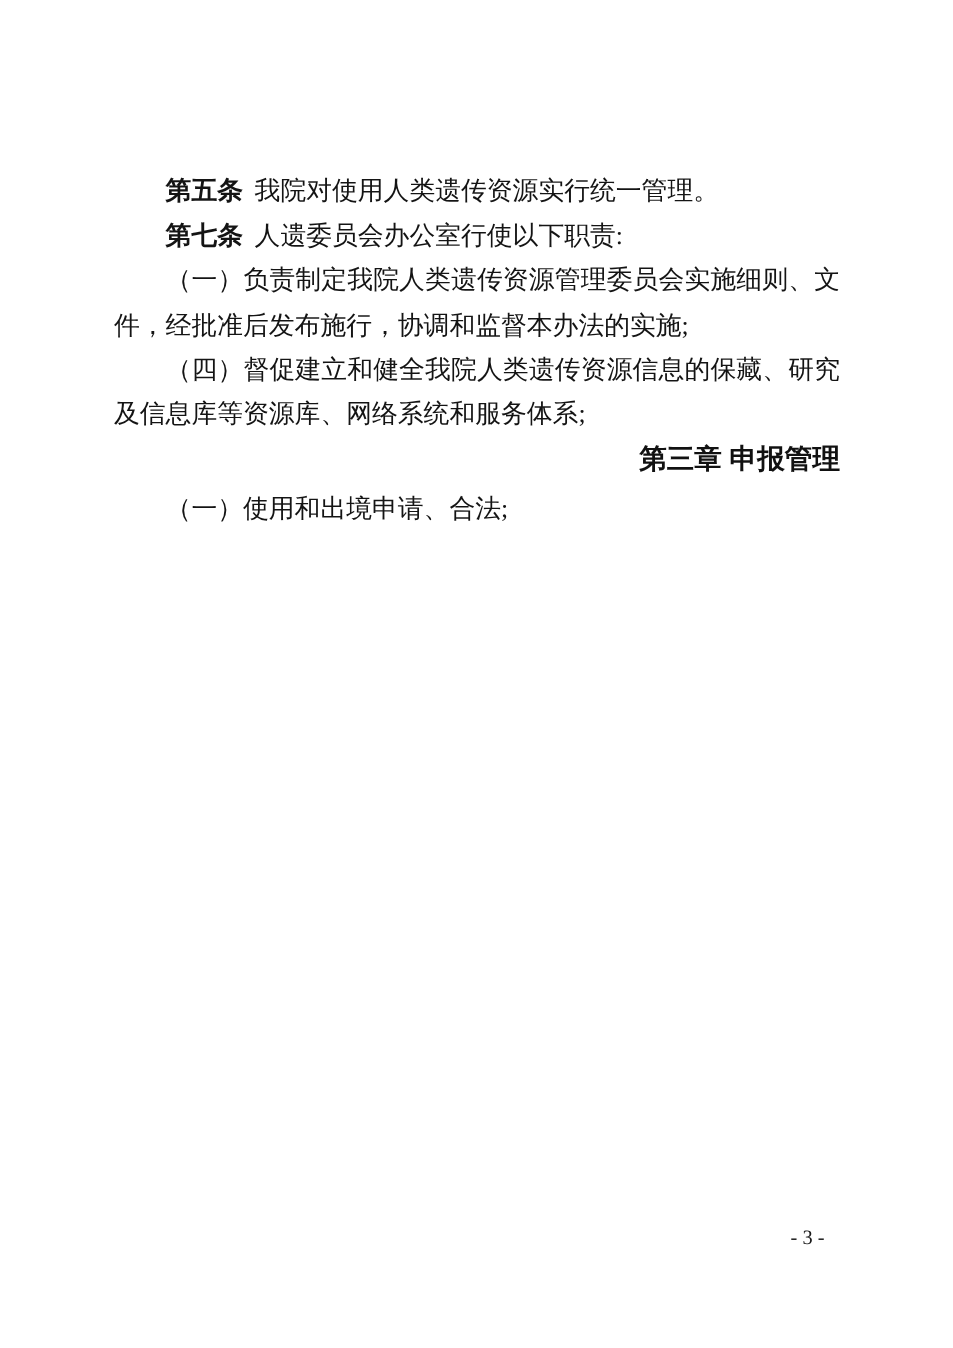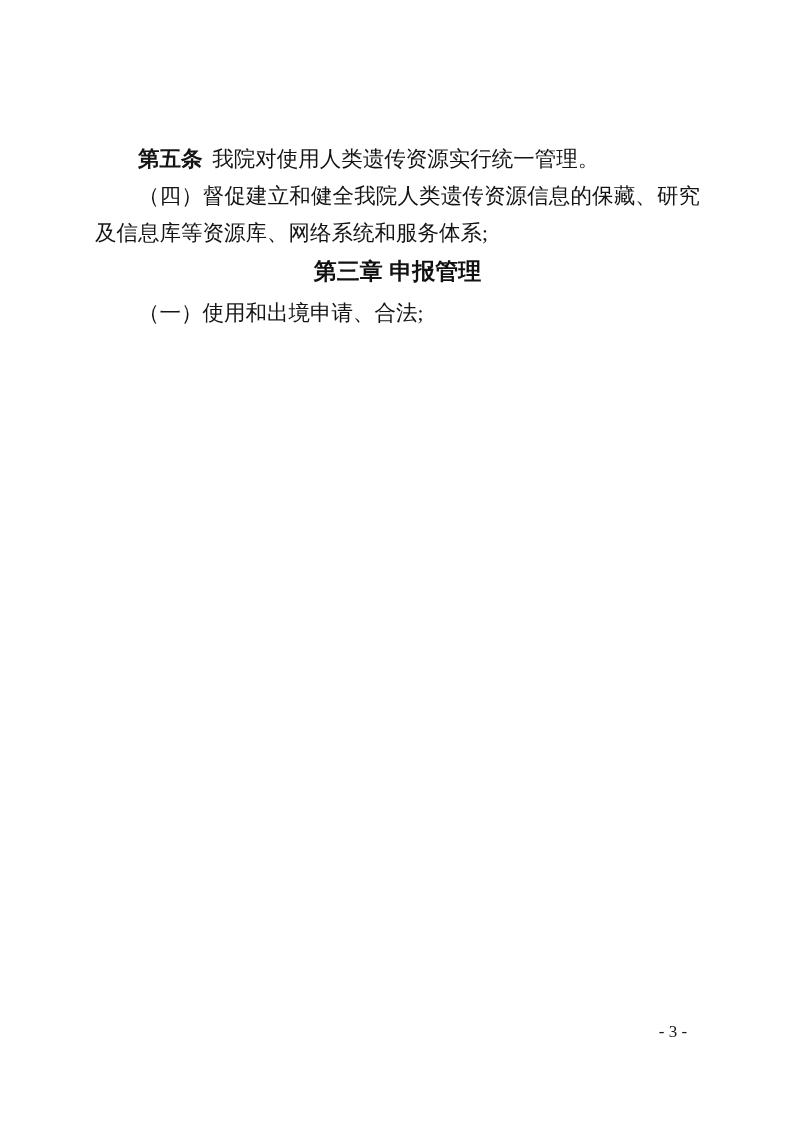--- a/index.html
+++ b/index.html
@@ -70,6 +70,7 @@
     <p class="para"><b class="term">第五条</b><span>我院对使用人类遗传资源实行统一管理。</span></p>
 
 
+    <p class="para"><b class="term">第七条</b><span>人遗委员会办公室行使以下职责:</span></p>
 
 
 

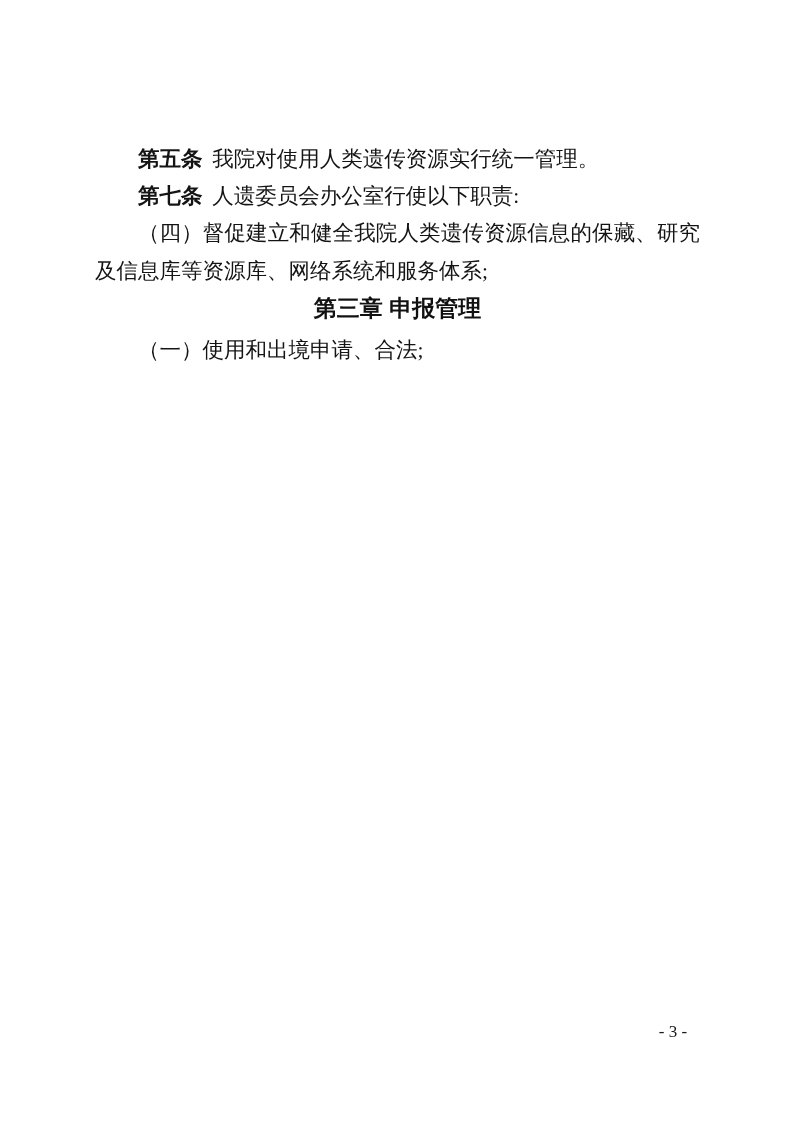--- a/index.html
+++ b/index.html
@@ -72,6 +72,7 @@
 
     <p class="para"><b class="term">第七条</b><span>人遗委员会办公室行使以下职责:</span></p>
 
+    <p class="para"><span>（一）负责制定我院人类遗传资源管理委员会实施细则、文件，经批准后发布施行，协调和监督本办法的实施;</span></p>
 
 
 

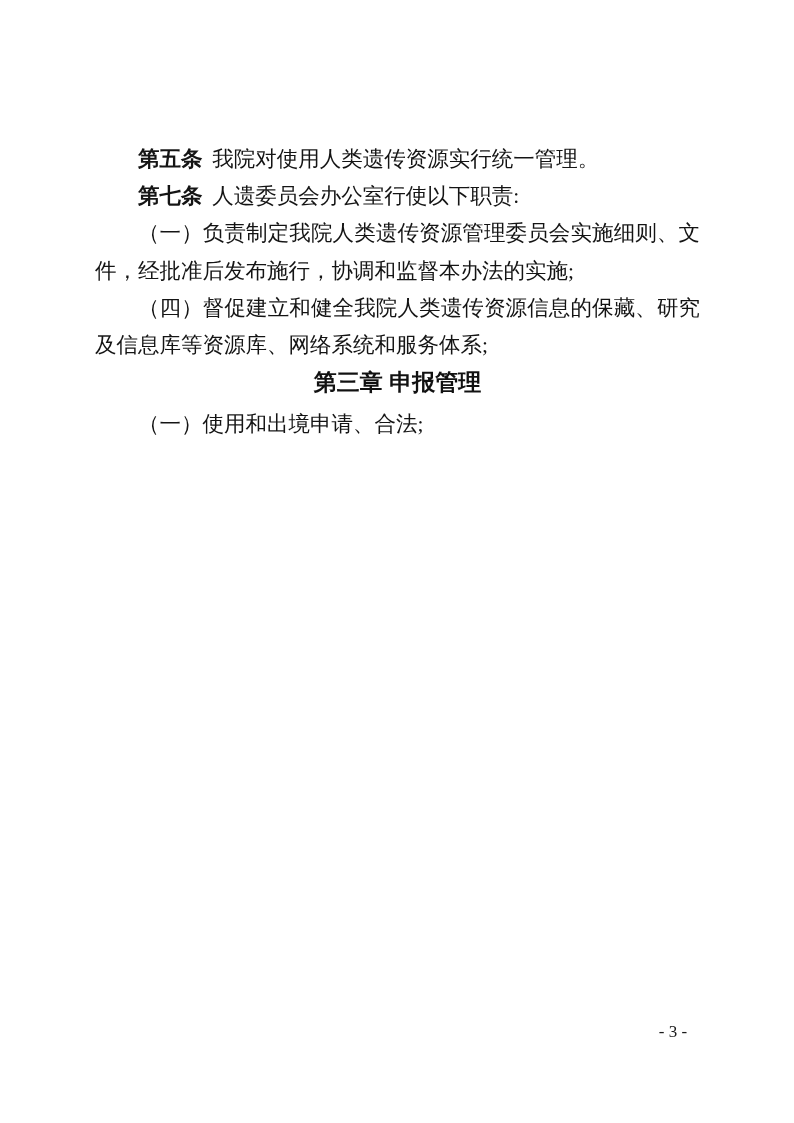--- a/index.html
+++ b/index.html
@@ -41,7 +41,7 @@
   }
   .chapter-heading {
     margin: 0 0 5px 0;
-    text-align: center;
+    text-align: right;
     text-indent: 0;
     font-family: "Liberation Sans", "DejaVu Sans", sans-serif;
     font-weight: 700;

